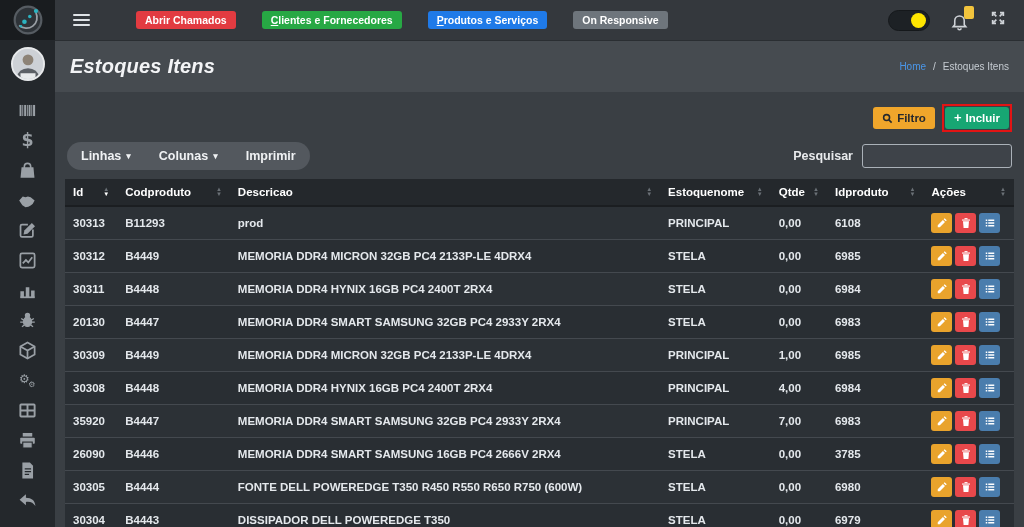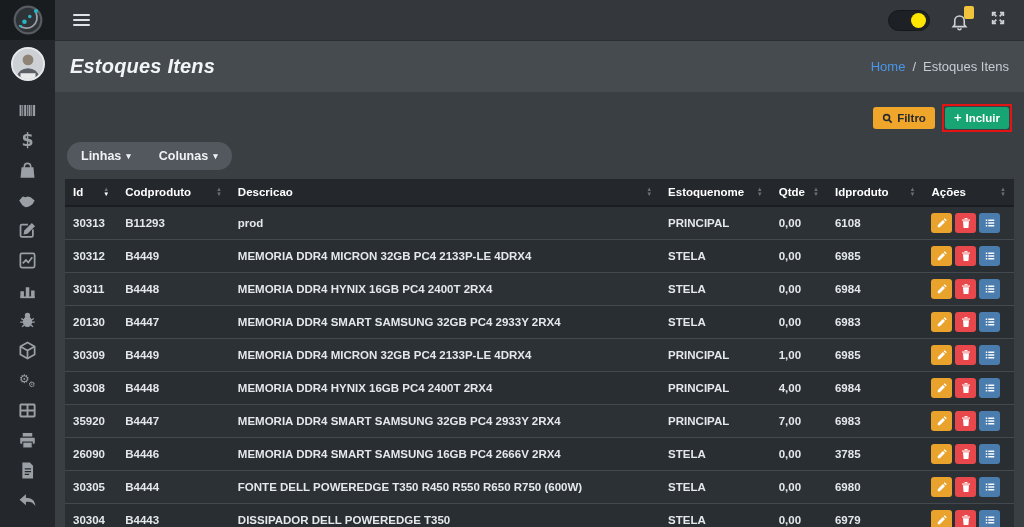--- a/index.html
+++ b/index.html
@@ -187,6 +187,12 @@
       <span></span>
       <span></span>
     </div>
+  <div class="quick-buttons" id="quick-buttons">
+      <button class="qbtn" style="background: rgb(226, 59, 65);">Abrir Chamados</button>
+      <button class="qbtn" style="background: rgb(39, 168, 68);"><u>C</u>lientes e Fornecedores</button>
+      <button class="qbtn" style="background: rgb(31, 122, 232);"><u>P</u>rodutos e Serviços</button>
+      <button class="qbtn" style="background: rgb(110, 117, 124);">On Responsive</button>
+    </div>
   <div class="top-right">
     <div class="toggle">
         <div class="knob"></div>

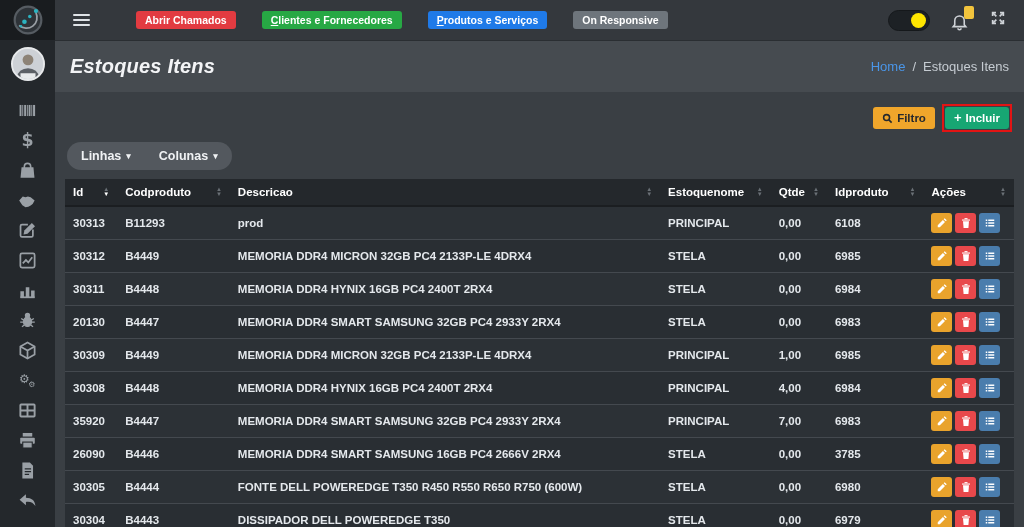--- a/index.html
+++ b/index.html
@@ -34,7 +34,7 @@
   
   .page-head { position:absolute; left:55px; top:40px; right:0; height:52px; display:flex; align-items:center; justify-content:space-between; padding:0 15px; }
   .page-title { color:#f3f4f6; font-size:20px; font-weight:bold; font-style:italic; letter-spacing:.2px; }
-  .breadcrumb { font-size:13px; color:#c6ccd2; display:flex; gap:7px; align-items:center; }
+  .breadcrumb { font-size:10px; color:#c6ccd2; display:flex; gap:7px; align-items:center; }
   .breadcrumb a { color:#4a96e8; text-decoration:none; cursor:pointer; }
 
   

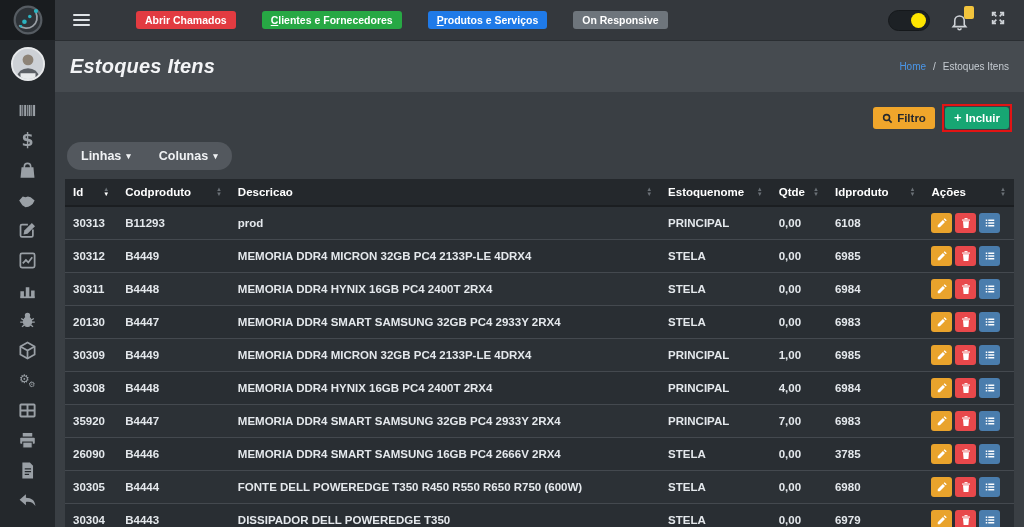--- a/index.html
+++ b/index.html
@@ -249,6 +249,9 @@
           <span>Colunas</span>
           <span class="caret">▾</span>
         </button>
+        <button>
+          <span>Imprimir</span>
+        </button>
       </div>
   </div>
 

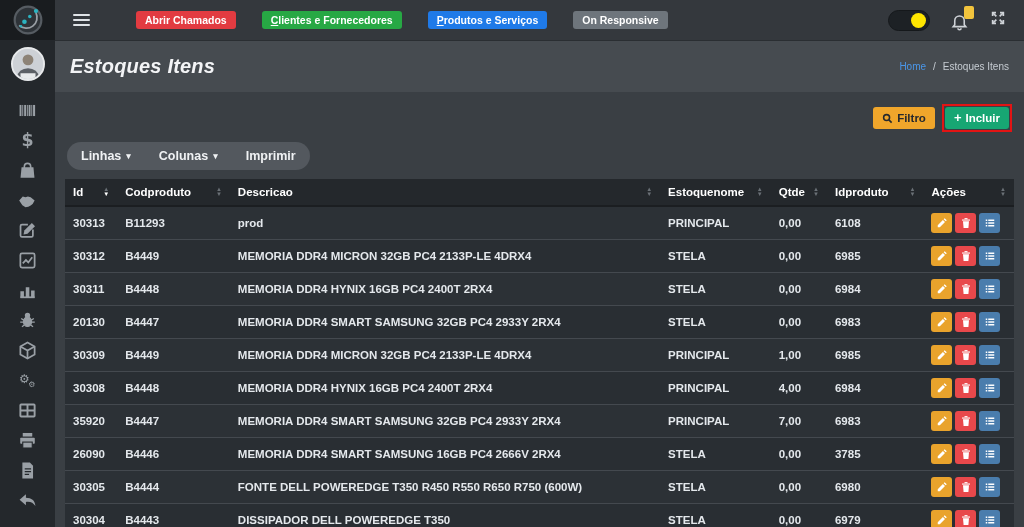--- a/index.html
+++ b/index.html
@@ -253,6 +253,10 @@
           <span>Imprimir</span>
         </button>
       </div>
+    <div class="search">
+      <label>Pesquisar</label>
+      <input type="text" value="" style="">
+    </div>
   </div>
 
   <table>

